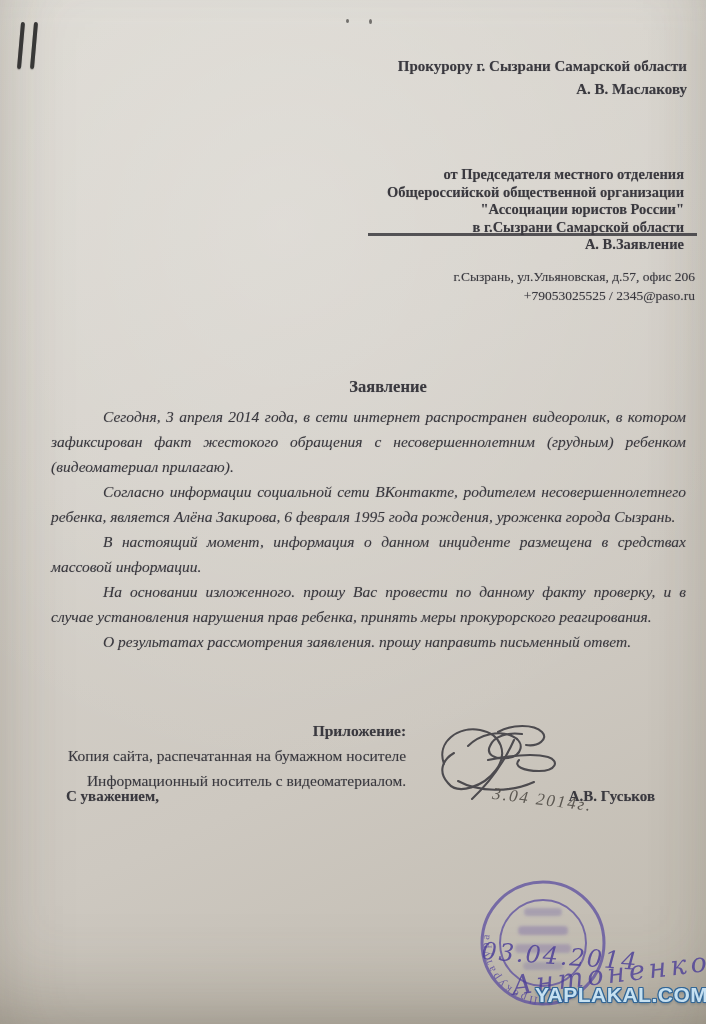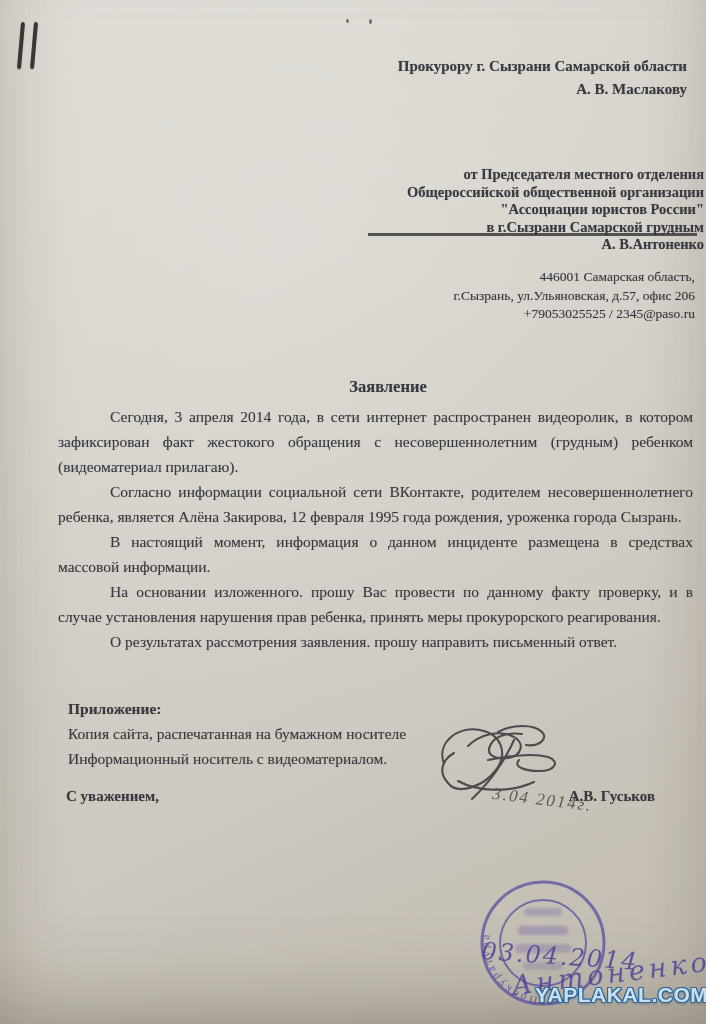--- a/index.html
+++ b/index.html
@@ -22,7 +22,7 @@
           transform:rotate(5deg);box-shadow:0 1px 1px rgba(0,0,0,.3);opacity:.88;}
   .speck{position:absolute;background:#4d4b48;border-radius:50%;opacity:.75;}
   .recipient{top:23px;right:19px;text-align:right;font-weight:bold;font-size:15px;line-height:23px;}
-  .sender{top:134px;right:2px;text-align:right;font-weight:bold;font-size:14.5px;line-height:17.5px;}
+  .sender{top:134px;right:22px;text-align:right;font-weight:bold;font-size:14.5px;line-height:17.5px;}
   .rule{top:233px;left:368px;width:329px;height:3px;background:#3b3a3e;opacity:.85;}
   .contact{top:236px;right:11px;text-align:right;font-size:13.5px;line-height:18.5px;}
   .title{top:345px;left:83px;width:610px;text-align:center;font-weight:bold;font-size:16.5px;}

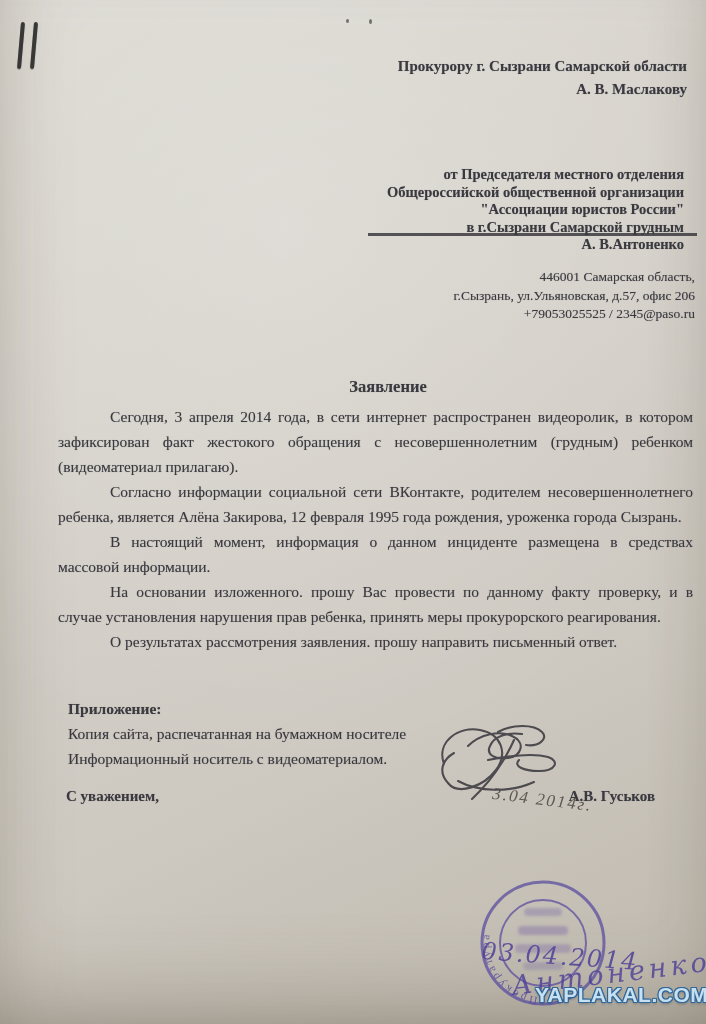--- a/index.html
+++ b/index.html
@@ -66,7 +66,7 @@
     <div>от Председателя местного отделения</div>
     <div>Общероссийской общественной организации</div>
     <div>"Ассоциации юристов России"</div>
-    <div>в г.Сызрани Самарской грудным</div>
+    <div>в г.Сызрани Самарской области</div>
     <div>А. В.Антоненко</div>
   </div>
 

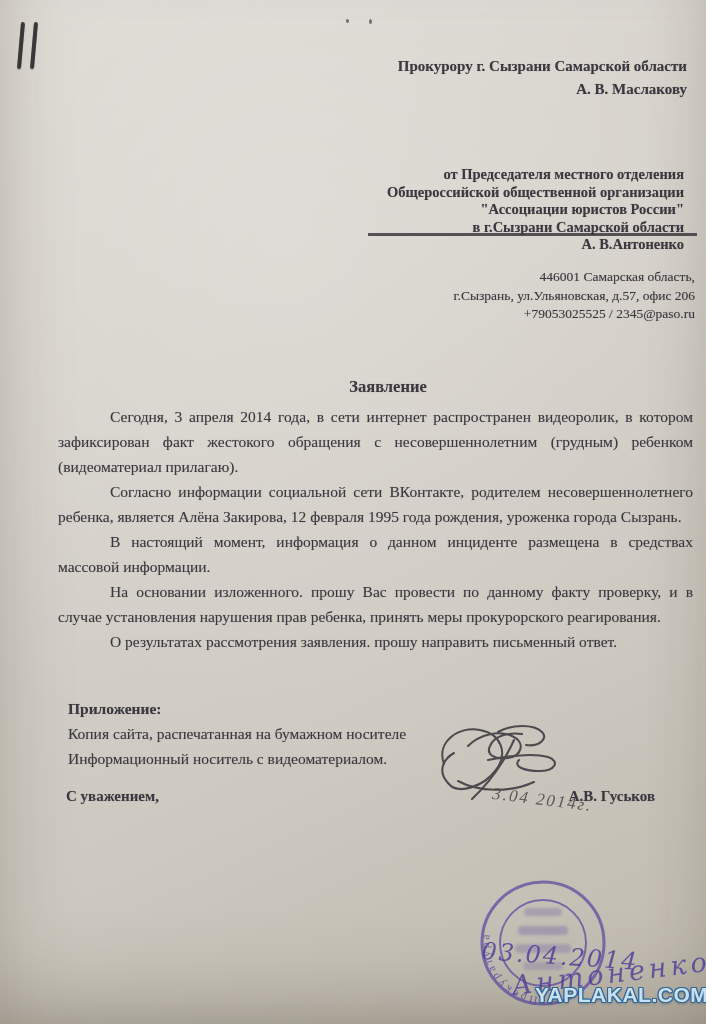--- a/index.html
+++ b/index.html
@@ -67,7 +67,7 @@
     <div>Общероссийской общественной организации</div>
     <div>"Ассоциации юристов России"</div>
     <div>в г.Сызрани Самарской области</div>
-    <div>А. В.Антоненко</div>
+    <div>А. В.Заявление</div>
   </div>
 
   <div class="abs rule"></div>

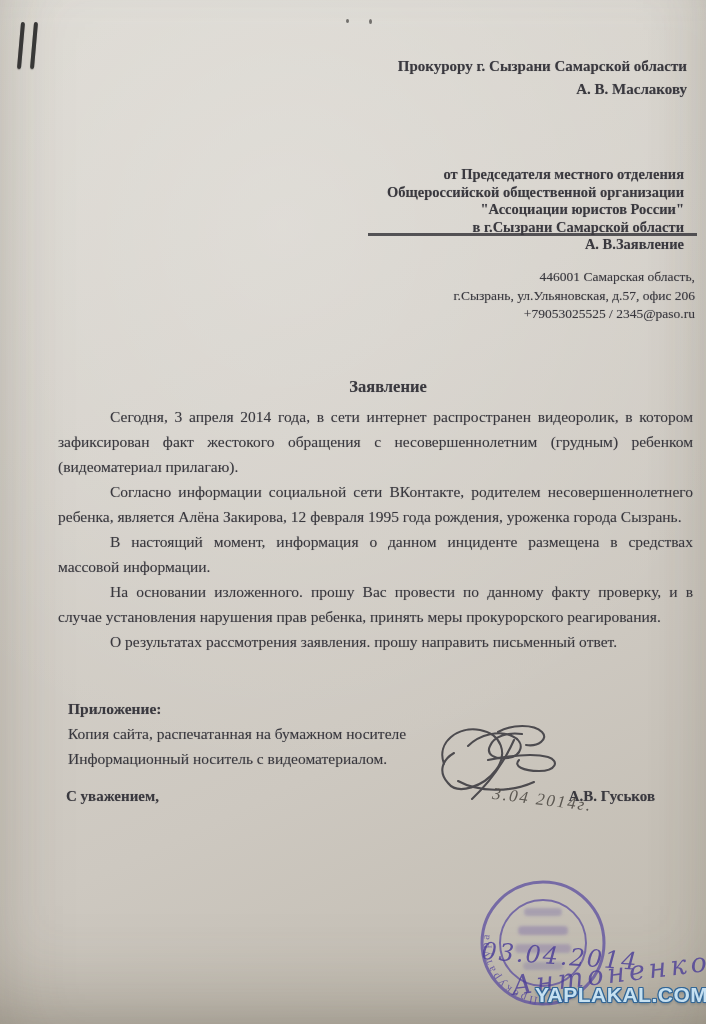--- a/index.html
+++ b/index.html
@@ -73,7 +73,6 @@
   <div class="abs rule"></div>
 
   <div class="abs contact typed">
-    <div>446001 Самарская область,</div>
     <div>г.Сызрань, ул.Ульяновская, д.57, офис 206</div>
     <div>+79053025525 / 2345@paso.ru</div>
   </div>

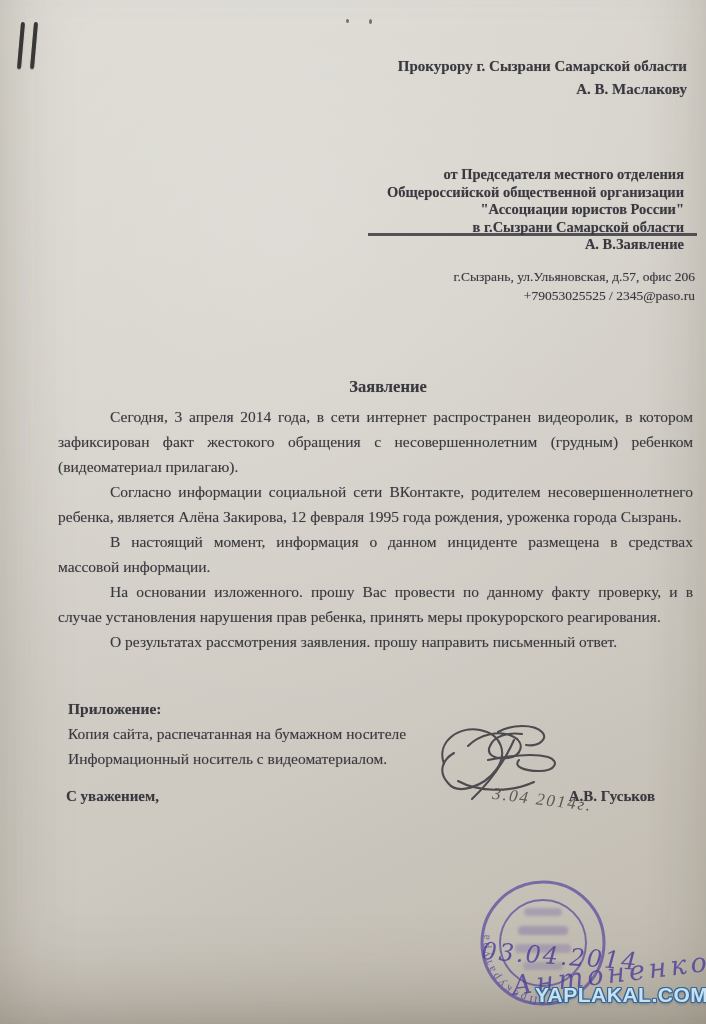--- a/index.html
+++ b/index.html
@@ -26,7 +26,7 @@
   .rule{top:233px;left:368px;width:329px;height:3px;background:#3b3a3e;opacity:.85;}
   .contact{top:236px;right:11px;text-align:right;font-size:13.5px;line-height:18.5px;}
   .title{top:345px;left:83px;width:610px;text-align:center;font-weight:bold;font-size:16.5px;}
-  .bodytext{top:372px;left:58px;width:635px;font-size:15.5px;line-height:25px;text-align:justify;}
+  .bodytext{top:372px;left:51px;width:635px;font-size:15.5px;line-height:25px;text-align:justify;font-style:italic;}
   .bodytext p{margin:0;text-indent:52px;}
   .attachments{top:664px;left:68px;font-size:15.5px;line-height:25px;}
   .att-head{font-weight:bold;}

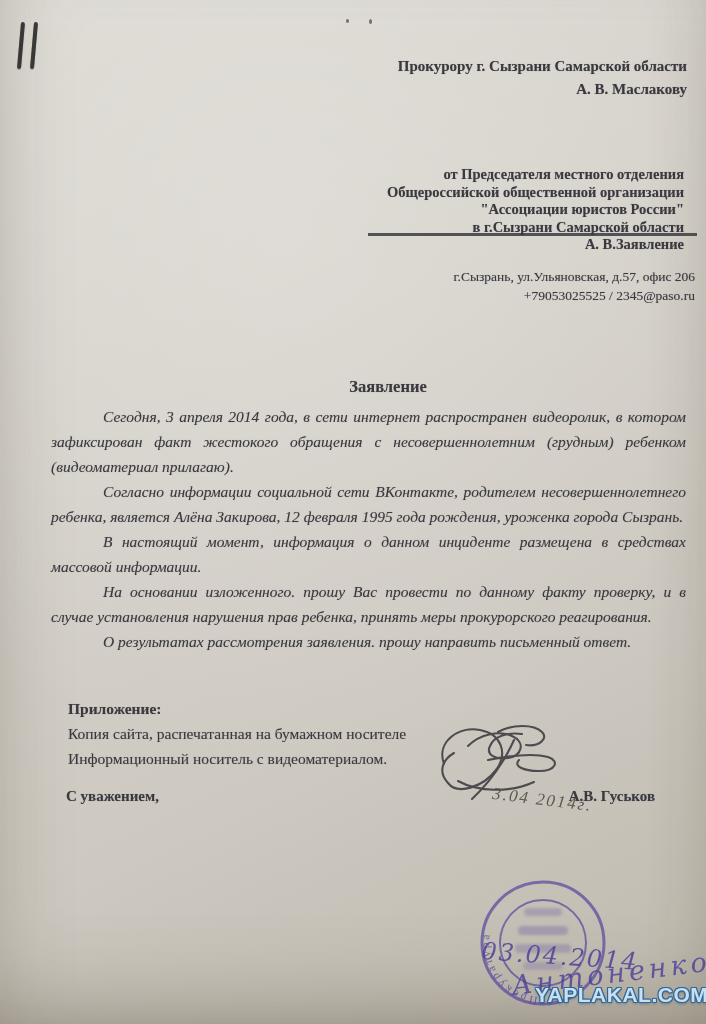--- a/index.html
+++ b/index.html
@@ -81,7 +81,7 @@
 
   <div class="abs bodytext typed">
     <p>Сегодня, 3 апреля 2014 года, в сети интернет распространен видеоролик, в котором зафиксирован факт жестокого обращения с несовершеннолетним (грудным) ребенком (видеоматериал прилагаю).</p>
-    <p>Согласно информации социальной сети ВКонтакте, родителем несовершеннолетнего ребенка, является Алёна Закирова, 12 февраля 1995 года рождения, уроженка города Сызрань.</p>
+    <p>Согласно информации социальной сети ВКонтакте, родителем несовершеннолетнего ребенка, является Алёна Закирова, 6 февраля 1995 года рождения, уроженка города Сызрань.</p>
     <p>В настоящий момент, информация о данном инциденте размещена в средствах массовой информации.</p>
     <p>На основании изложенного. прошу Вас провести по данному факту проверку, и в случае установления нарушения прав ребенка, принять меры прокурорского реагирования.</p>
     <p>О результатах рассмотрения заявления. прошу направить письменный ответ.</p>

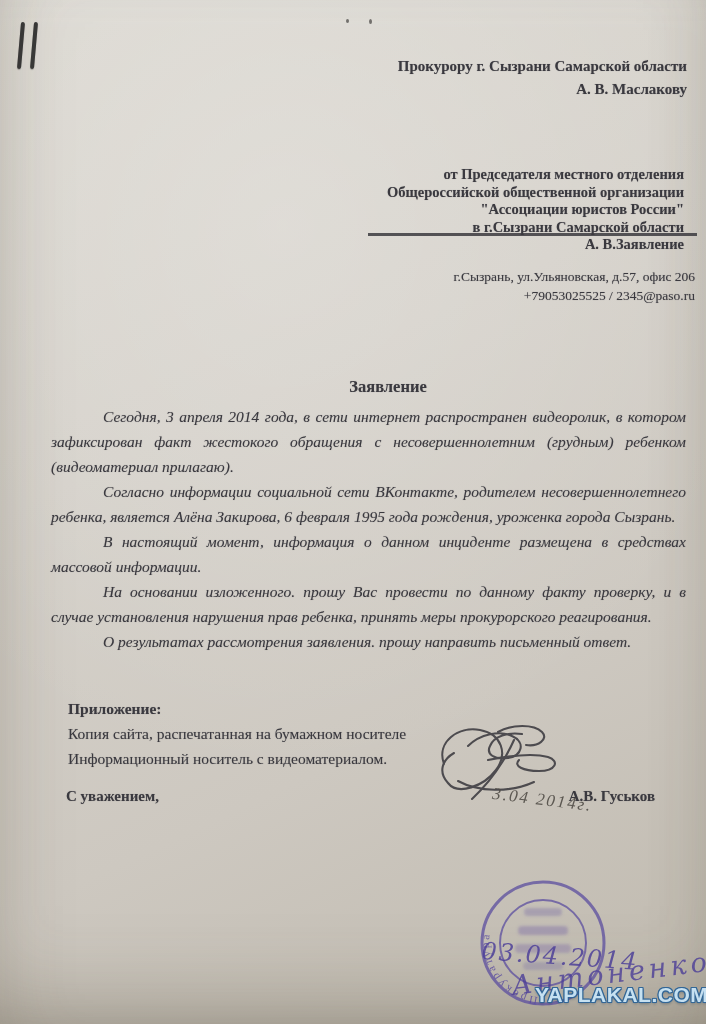--- a/index.html
+++ b/index.html
@@ -28,7 +28,7 @@
   .title{top:345px;left:83px;width:610px;text-align:center;font-weight:bold;font-size:16.5px;}
   .bodytext{top:372px;left:51px;width:635px;font-size:15.5px;line-height:25px;text-align:justify;font-style:italic;}
   .bodytext p{margin:0;text-indent:52px;}
-  .attachments{top:664px;left:68px;font-size:15.5px;line-height:25px;}
+  .attachments{top:686px;left:68px;font-size:15.5px;line-height:25px;text-align:right;}
   .att-head{font-weight:bold;}
   .closing{top:756px;left:66px;font-weight:bold;font-size:15px;}
   .signatory{top:756px;right:51px;font-weight:bold;font-size:15px;}

